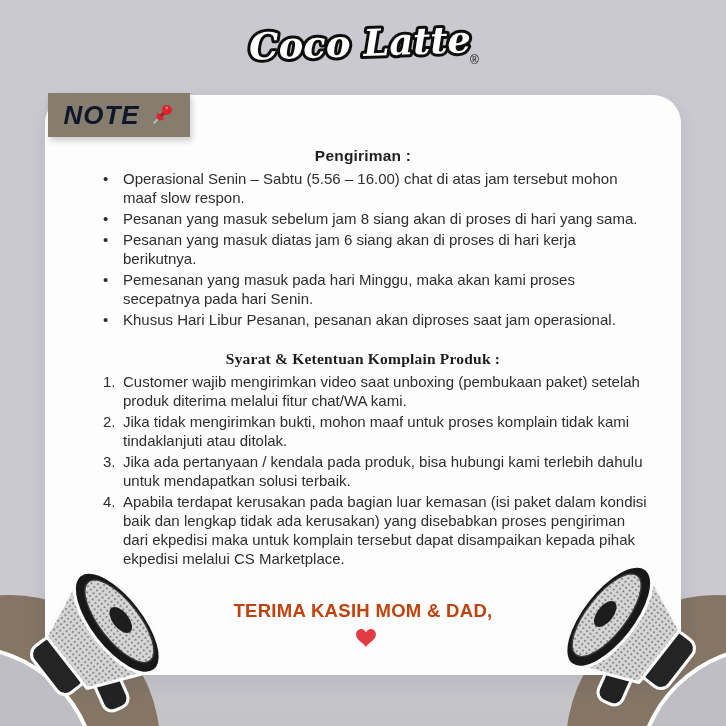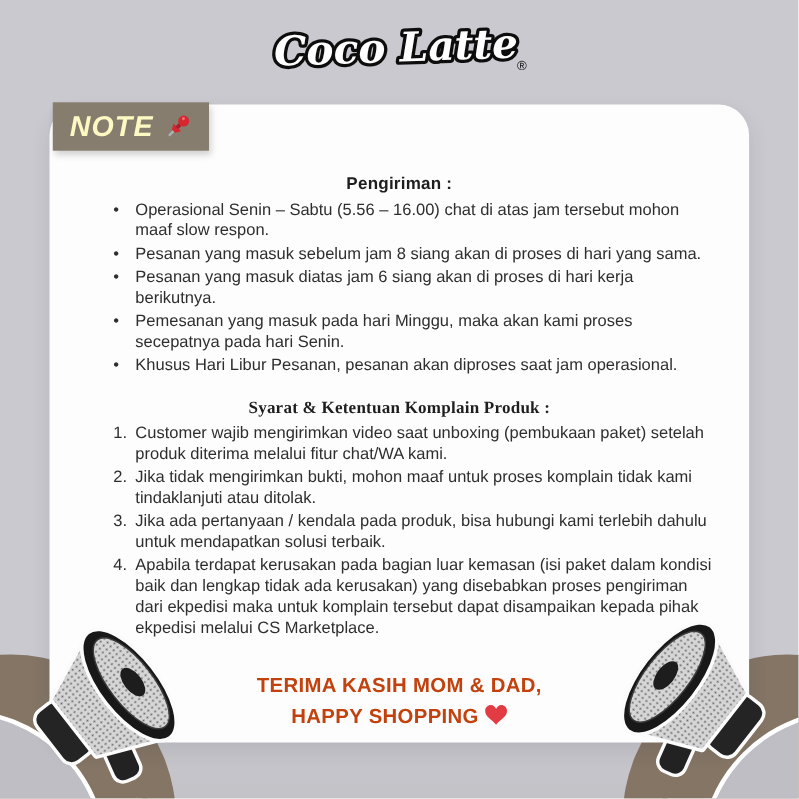--- a/index.html
+++ b/index.html
@@ -60,7 +60,7 @@
     box-shadow:2px 4px 6px rgba(0,0,0,.18);
   }
   .note-badge .note-label{
-    color:#fef9c3;
+    color:#0f172a;
     font-weight:bold;font-style:italic;
     font-size:26px;letter-spacing:1px;
     line-height:1;

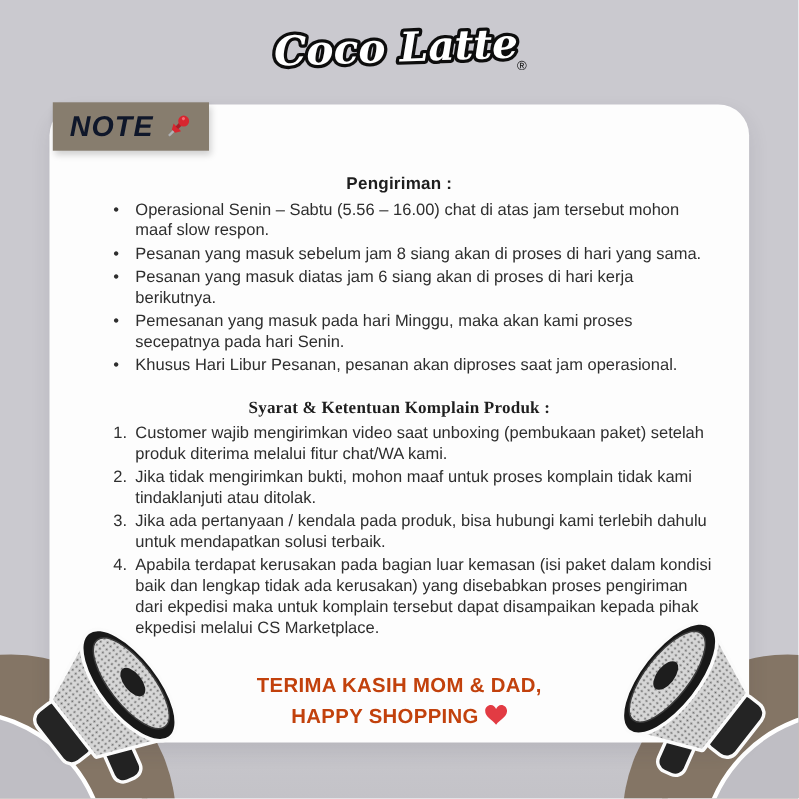--- a/index.html
+++ b/index.html
@@ -71,7 +71,7 @@
     box-sizing:border-box;
   }
   .section-heading{
-    margin:12px 28px 4px 0;
+    margin:0 28px 4px 0;
     text-align:center;
     font-size:15.5px;font-weight:bold;color:#1e1e1e;
     letter-spacing:.2px;

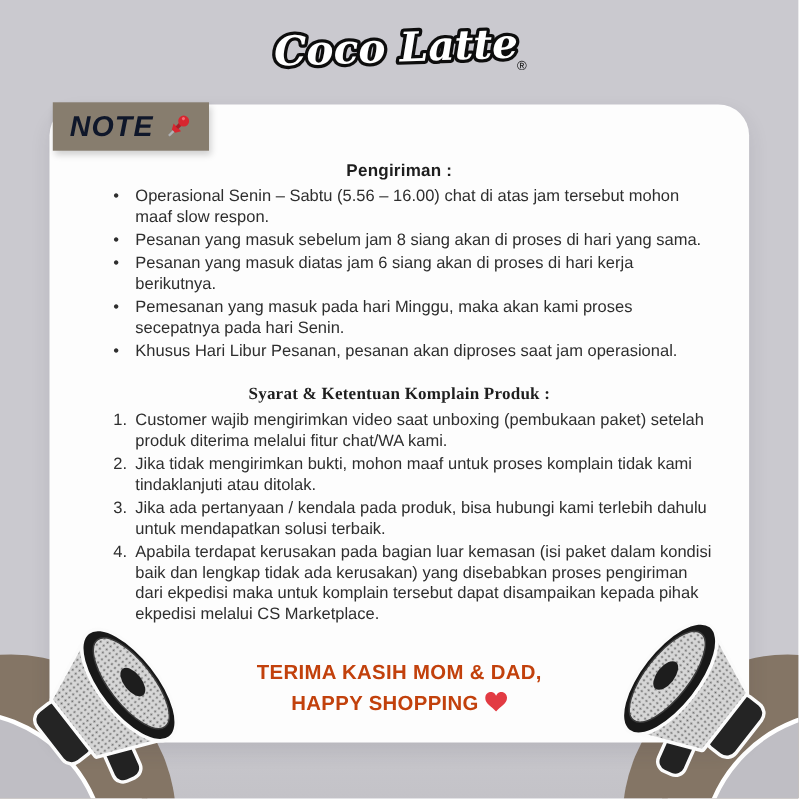--- a/index.html
+++ b/index.html
@@ -190,7 +190,7 @@
       <div class="thanks">
         <div>TERIMA KASIH MOM &amp; DAD,</div>
         <div>
-          <span>HAPPY SHOPPING</span><span class="heart"><svg width="20" height="18" viewBox="0 0 32 29">
+          <span class="heart"><svg width="20" height="18" viewBox="0 0 32 29">
                 <path d="M23.6,0c-3.4,0-6.3,2.7-7.6,5.6C14.7,2.7,11.8,0,8.4,0C3.8,0,0,3.8,0,8.4c0,9.4,9.5,11.9,16,20.4c6.1-8.4,16-11.3,16-20.4C32,3.8,28.2,0,23.6,0z" fill="#e23b43"></path>
               </svg></span>
         </div>

